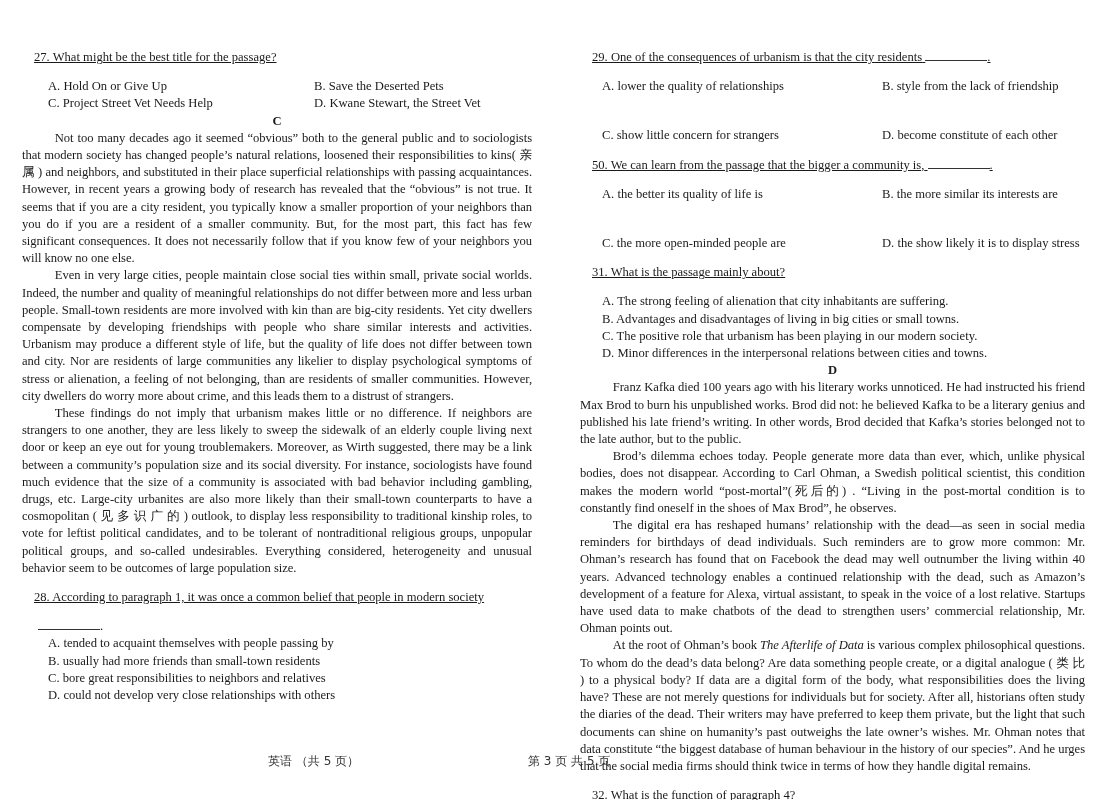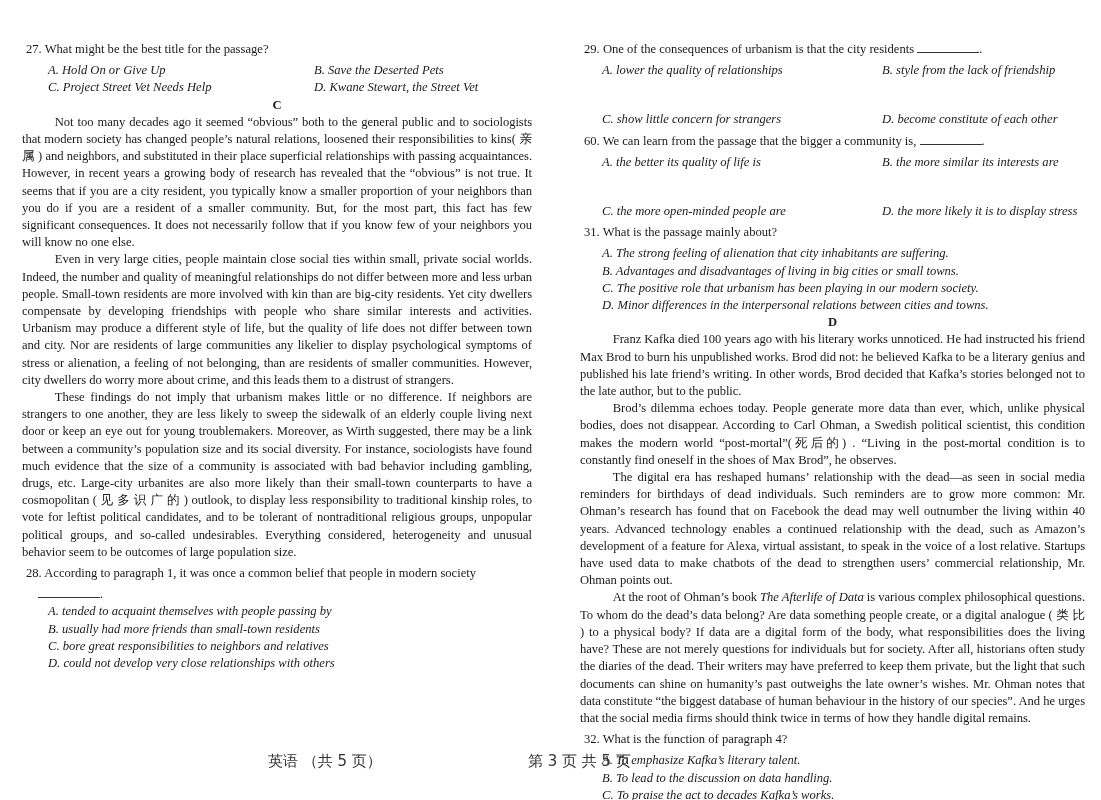--- a/index.html
+++ b/index.html
@@ -11,7 +11,7 @@
   .col { position: absolute; top: 37px; }
   .left { left: 22px; width: 510px; }
   .right { left: 580px; width: 505px; }
-  .q-stem { margin: 4px; }
+  .q-stem { margin: 12px; text-decoration: underline; }
   .opts2 { display: grid; grid-template-columns: 1fr 1fr; padding-left: 26px; }
   .opts1 { padding-left: 26px; }
   .opt { white-space: nowrap; font-style: italic; }

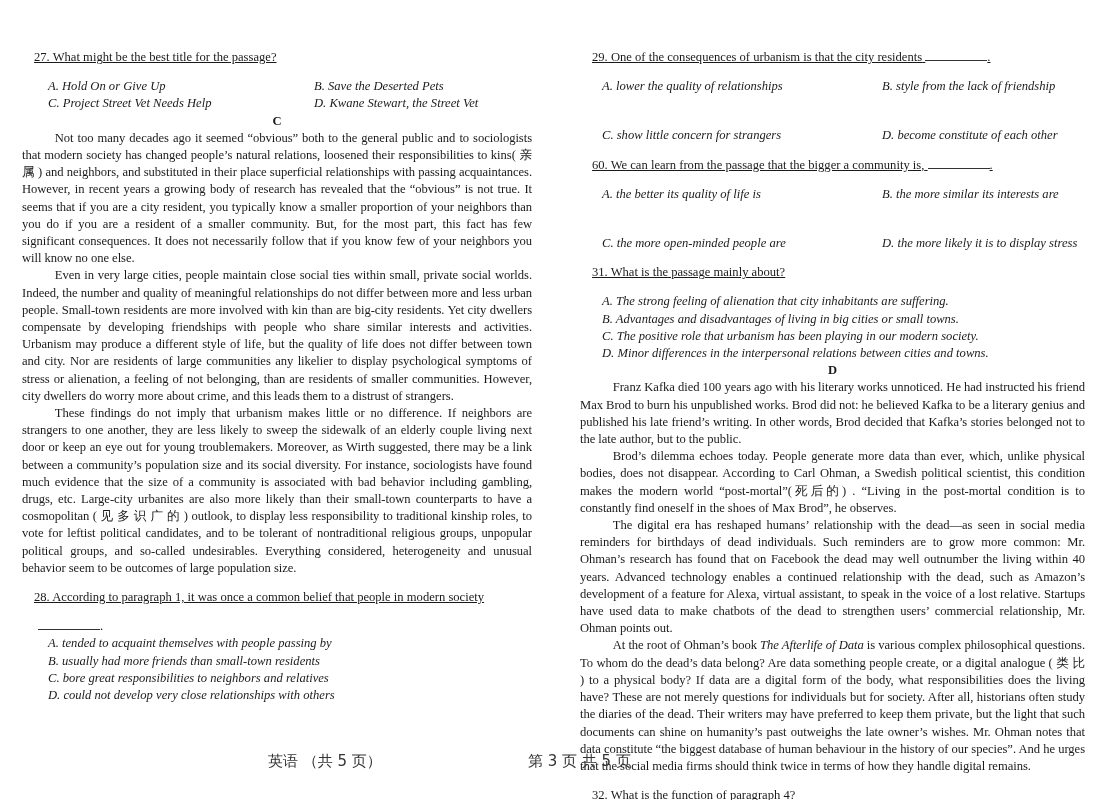--- a/index.html
+++ b/index.html
@@ -14,7 +14,7 @@
   .q-stem { margin: 12px; text-decoration: underline; }
   .opts2 { display: grid; grid-template-columns: 1fr 1fr; padding-left: 26px; }
   .opts1 { padding-left: 26px; }
-  .opt { white-space: nowrap; font-style: italic; }
+  .opt { white-space: nowrap; }
   .section-letter { text-align: center; font-weight: bold; margin: 0; }
   .para { margin: 0; text-align: justify; text-indent: 2.6em; letter-spacing: -0.05px; }
   .blank { display: inline-block; width: 62px; border-bottom: 1px solid #333; height: 11px; vertical-align: baseline; }

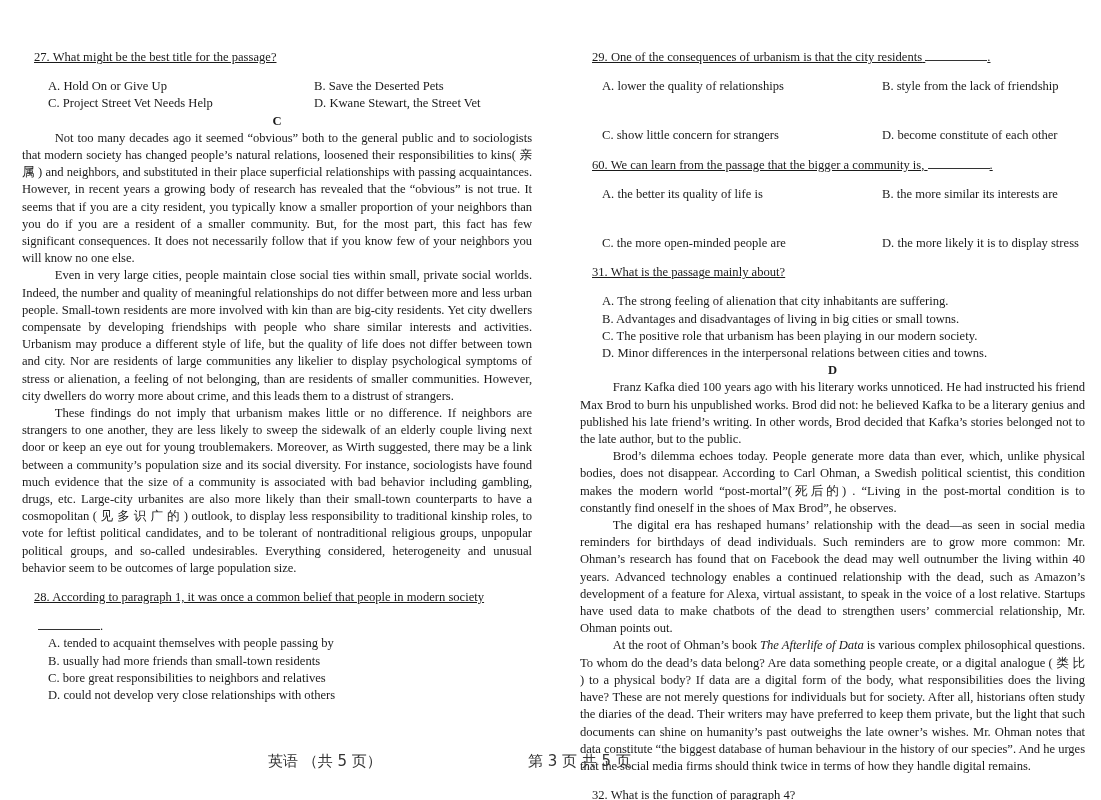--- a/index.html
+++ b/index.html
@@ -68,7 +68,7 @@
     </div>
   </div>
   <div>
-    <p class="q-stem"><span>60.  We can learn from the passage that the bigger a community is,</span> <span class="blank"></span>.</p>
+    <p class="q-stem"><span>50.  We can learn from the passage that the bigger a community is,</span> <span class="blank"></span>.</p>
     <div class="r-opts2">
       <span class="opt">A.  the better its quality of life is</span>
       <span class="opt">B.  the more similar its interests are</span>

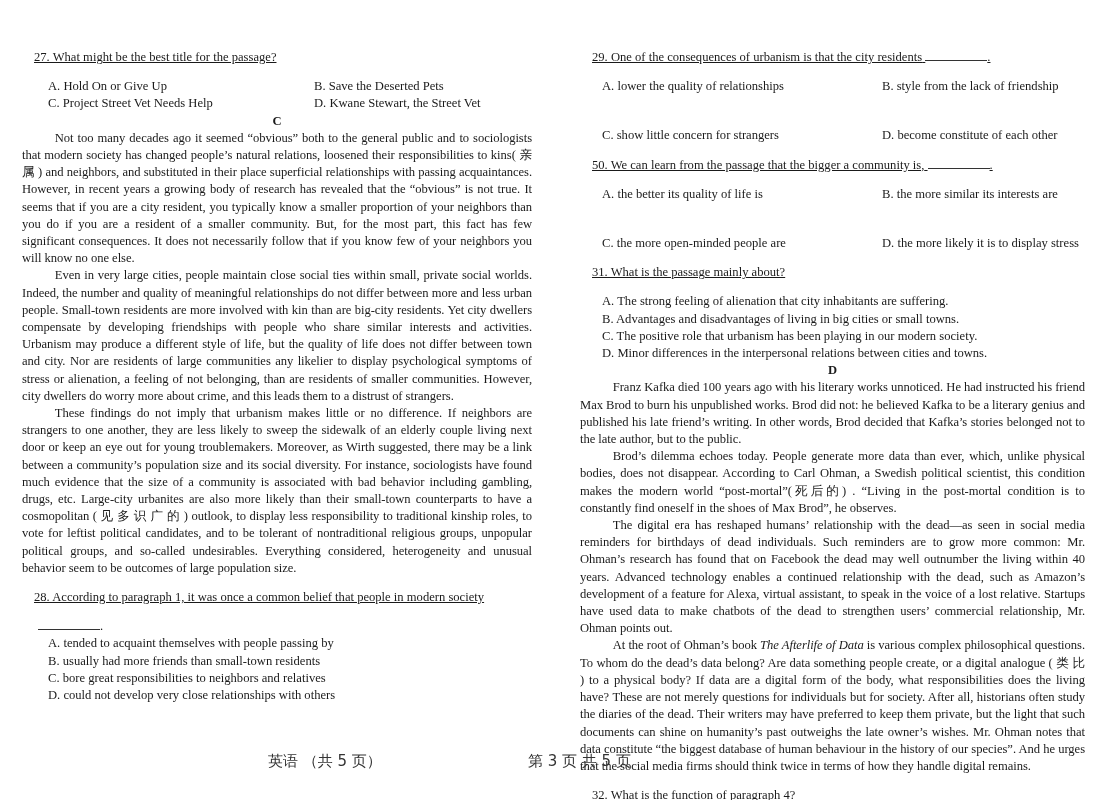--- a/index.html
+++ b/index.html
@@ -73,7 +73,7 @@
       <span class="opt">A.  the better its quality of life is</span>
       <span class="opt">B.  the more similar its interests are</span>
       <span class="opt">C.  the more open-minded people are</span>
-      <span class="opt">D.  the more likely it is to display stress</span>
+      <span class="opt">D.  the show likely it is to display stress</span>
     </div>
   </div>
   <div>

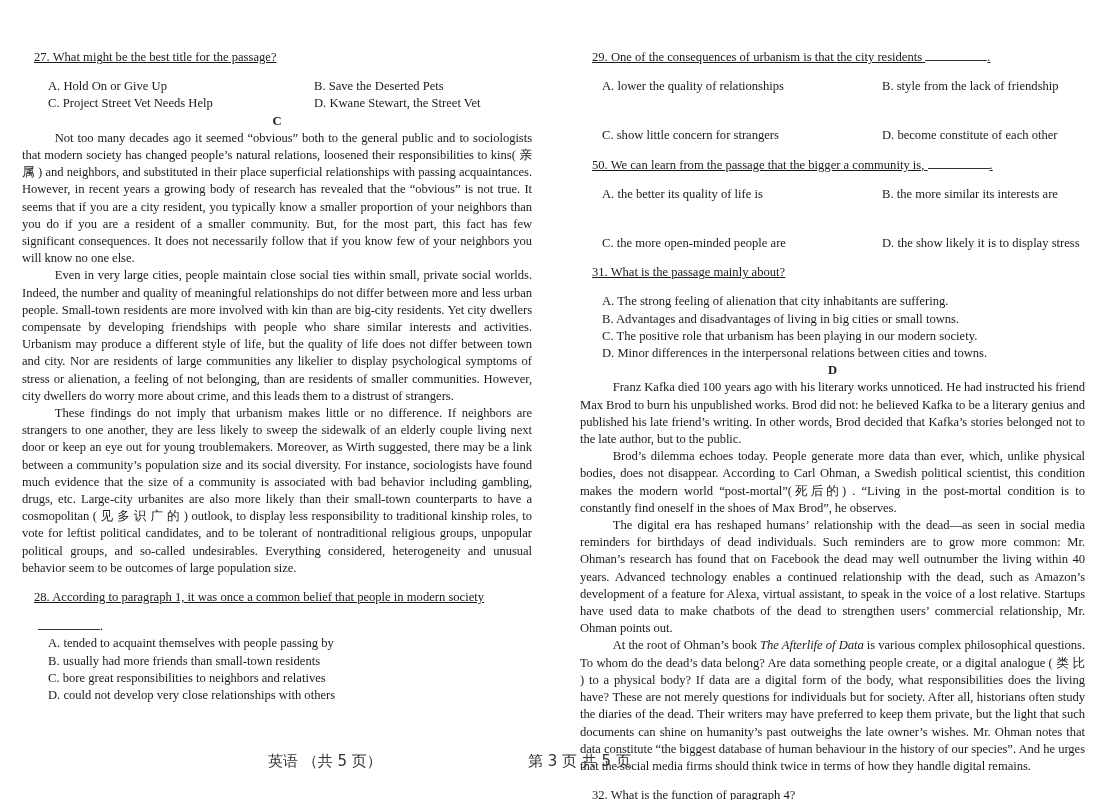--- a/index.html
+++ b/index.html
@@ -19,7 +19,7 @@
   .para { margin: 0; text-align: justify; text-indent: 2.6em; letter-spacing: -0.05px; }
   .blank { display: inline-block; width: 62px; border-bottom: 1px solid #333; height: 11px; vertical-align: baseline; }
   .blank-line { padding-left: 16px; height: 17px; }
-  .footer { position: absolute; top: 753px; font-size: 15px; color: #333; font-family: "DejaVu Sans", sans-serif; }
+  .footer { position: absolute; top: 753px; font-size: 12px; color: #333; font-family: "DejaVu Sans", sans-serif; }
   .footer-left { left: 268px; }
   .footer-right { left: 528px; }
   .r-opts2 { display: grid; grid-template-columns: 248px 1fr; padding-left: 22px; gap: 32px; }

